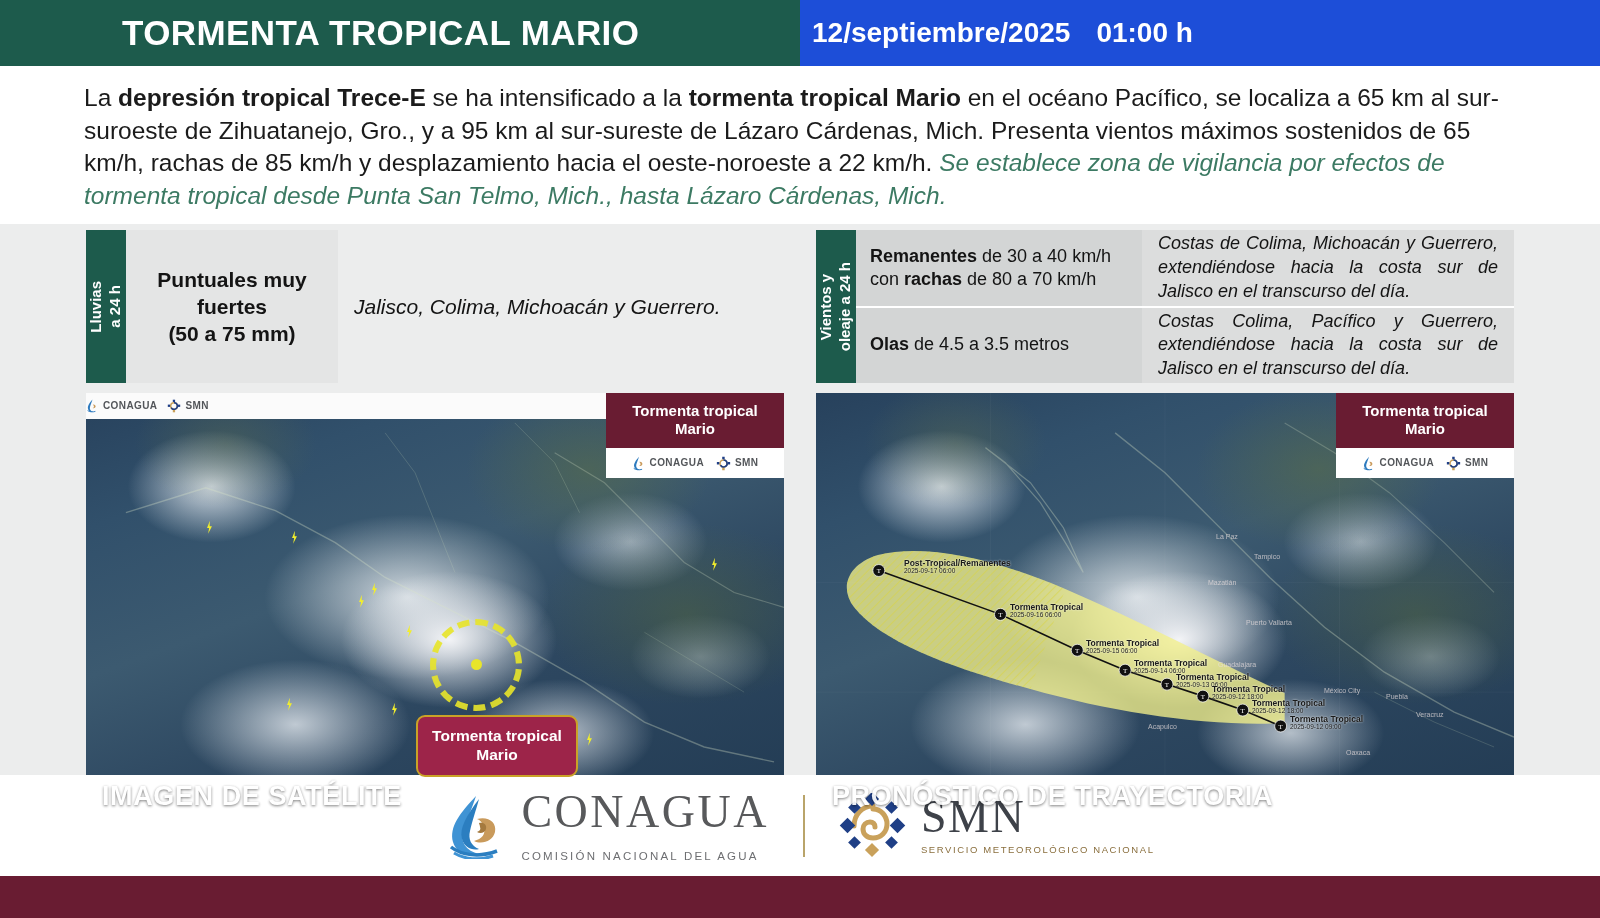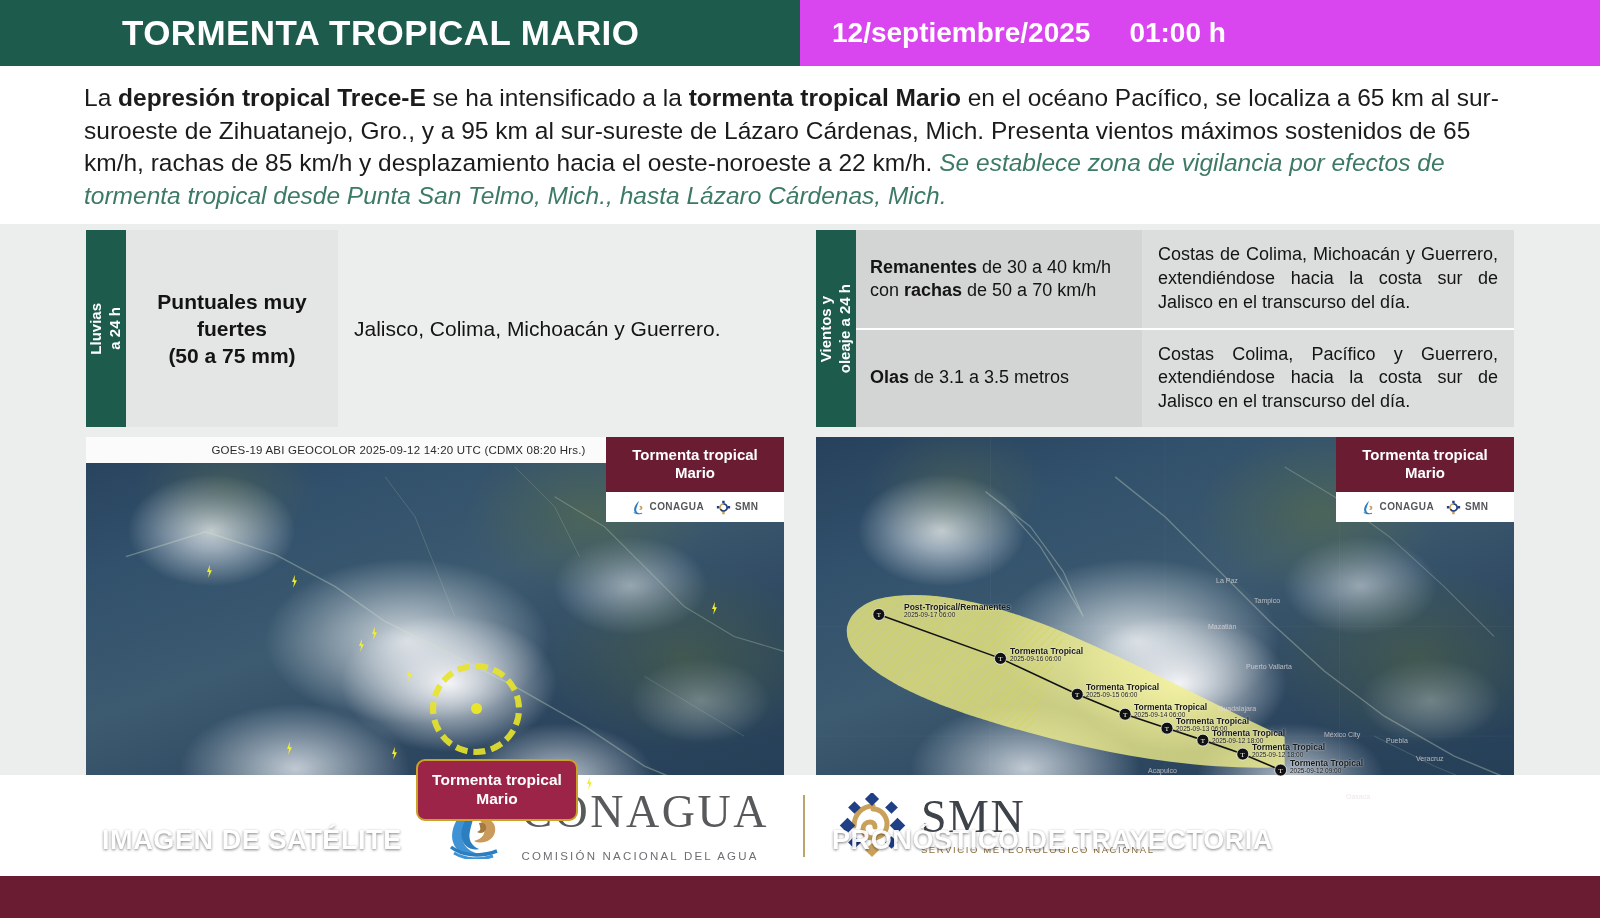--- a/index.html
+++ b/index.html
@@ -42,12 +42,12 @@
     font-family: "Liberation Sans", sans-serif;
   }
   .header-meta-zone {
-    background: #d946ef;
+    background: #1d4ed8;
     flex: 1;
     display: flex;
     align-items: center;
-    gap: 39px;
-    padding-left: 32px;
+    gap: 26px;
+    padding-left: 12px;
   }
   .header-meta-zone span {
     color: #ffffff;

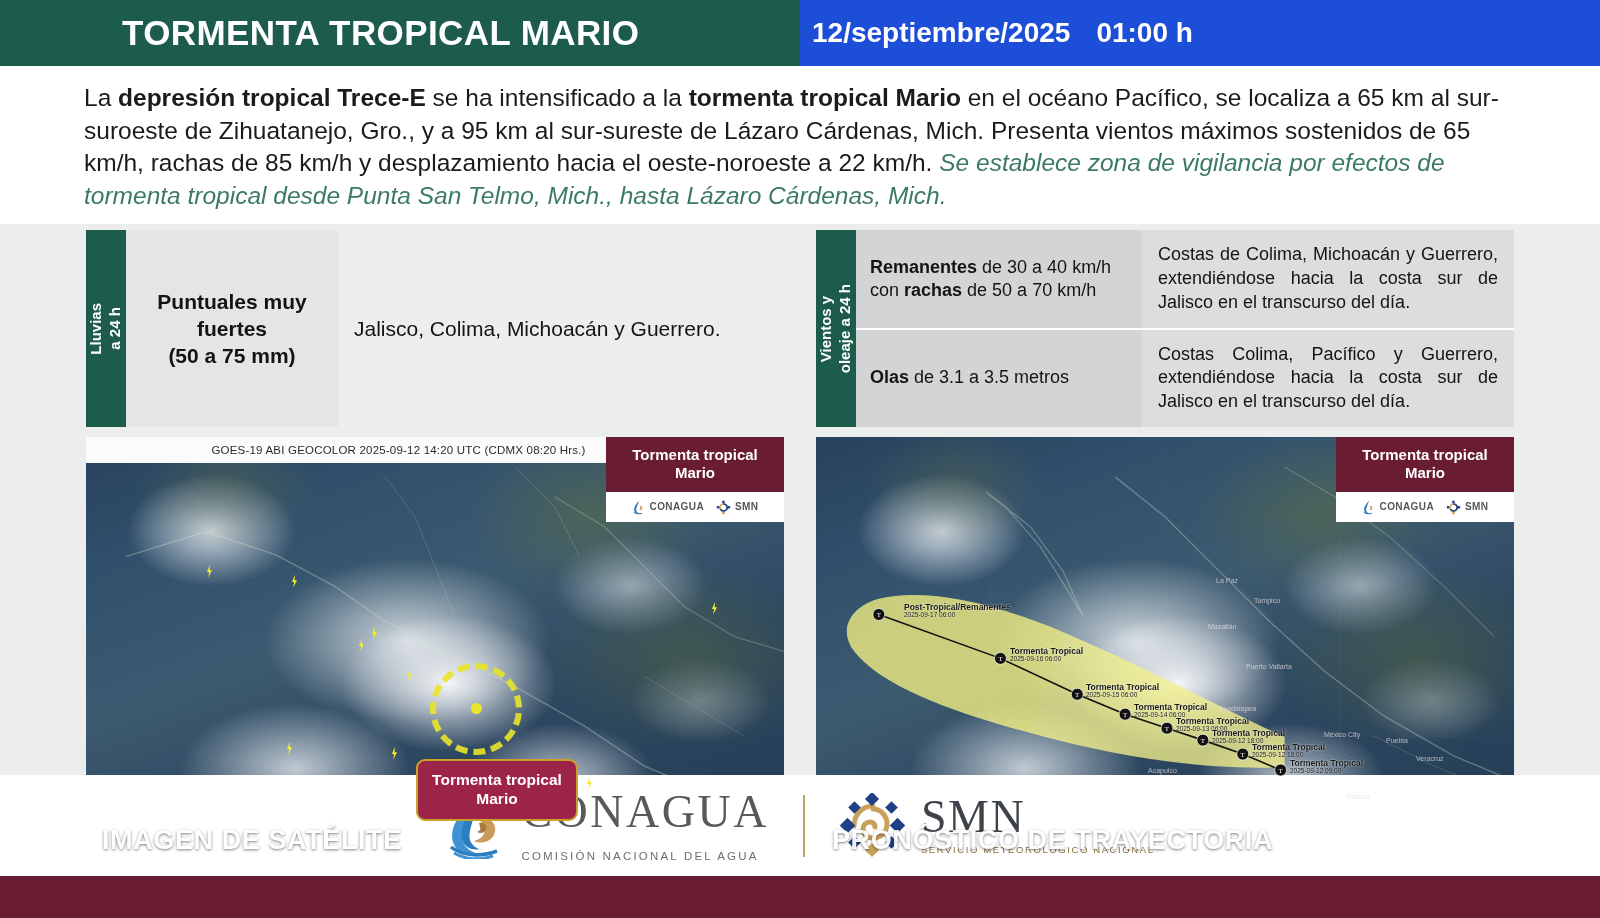--- a/index.html
+++ b/index.html
@@ -118,7 +118,7 @@
   }
   .cell-val {
     background: #dfe0e0;
-    padding: 13px 16px;
+    padding: 2px 16px;
     display: flex;
     flex-direction: column;
     justify-content: center;
@@ -126,6 +126,7 @@
     line-height: 1.32;
     color: #141414;
     flex: 1;
+    font-style: italic;
   }
   
   .lluvias .cell-key {

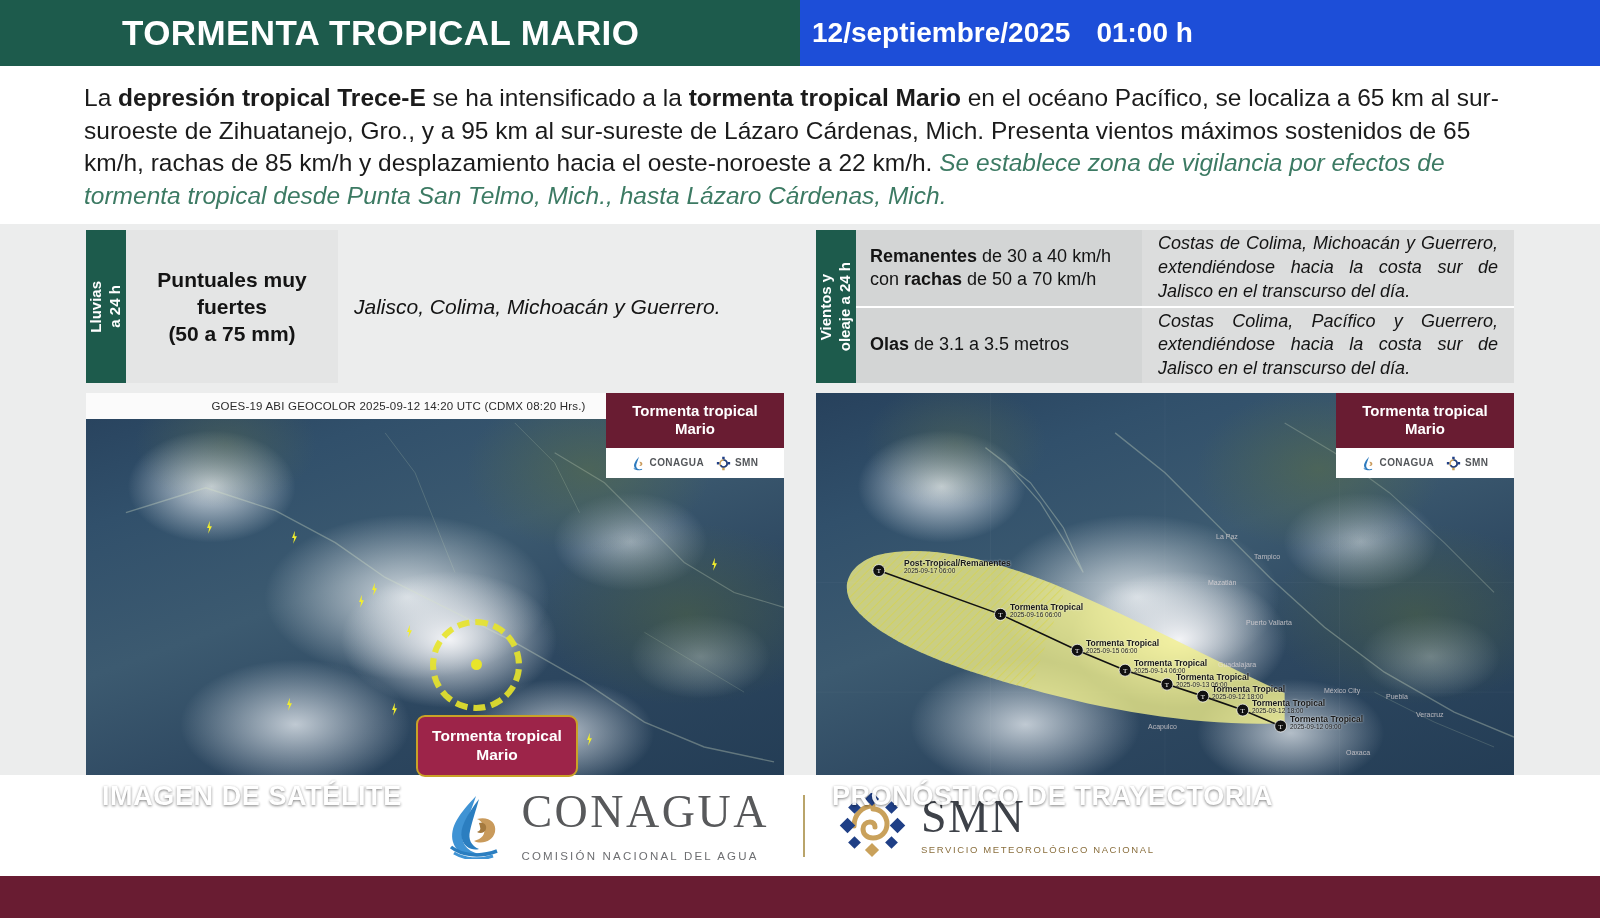--- a/index.html
+++ b/index.html
@@ -462,7 +462,7 @@
       <div class="table-body">
         <div class="table-rowline">
           <div class="cell-key">
-            <span><b>Remanentes</b><span> de 30 a 40 km/h con </span><b>rachas</b><span> de 50 a 70 km/h</span></span>
+            <span><b>Remanentes</b><span> de 30 a 40 km/h con </span><b>rachas</b><span> de 80 a 70 km/h</span></span>
           </div>
           <div class="cell-val">Costas de Colima, Michoacán y Guerrero, extendiéndose hacia la costa sur de Jalisco en el transcurso del día.</div>
         </div>

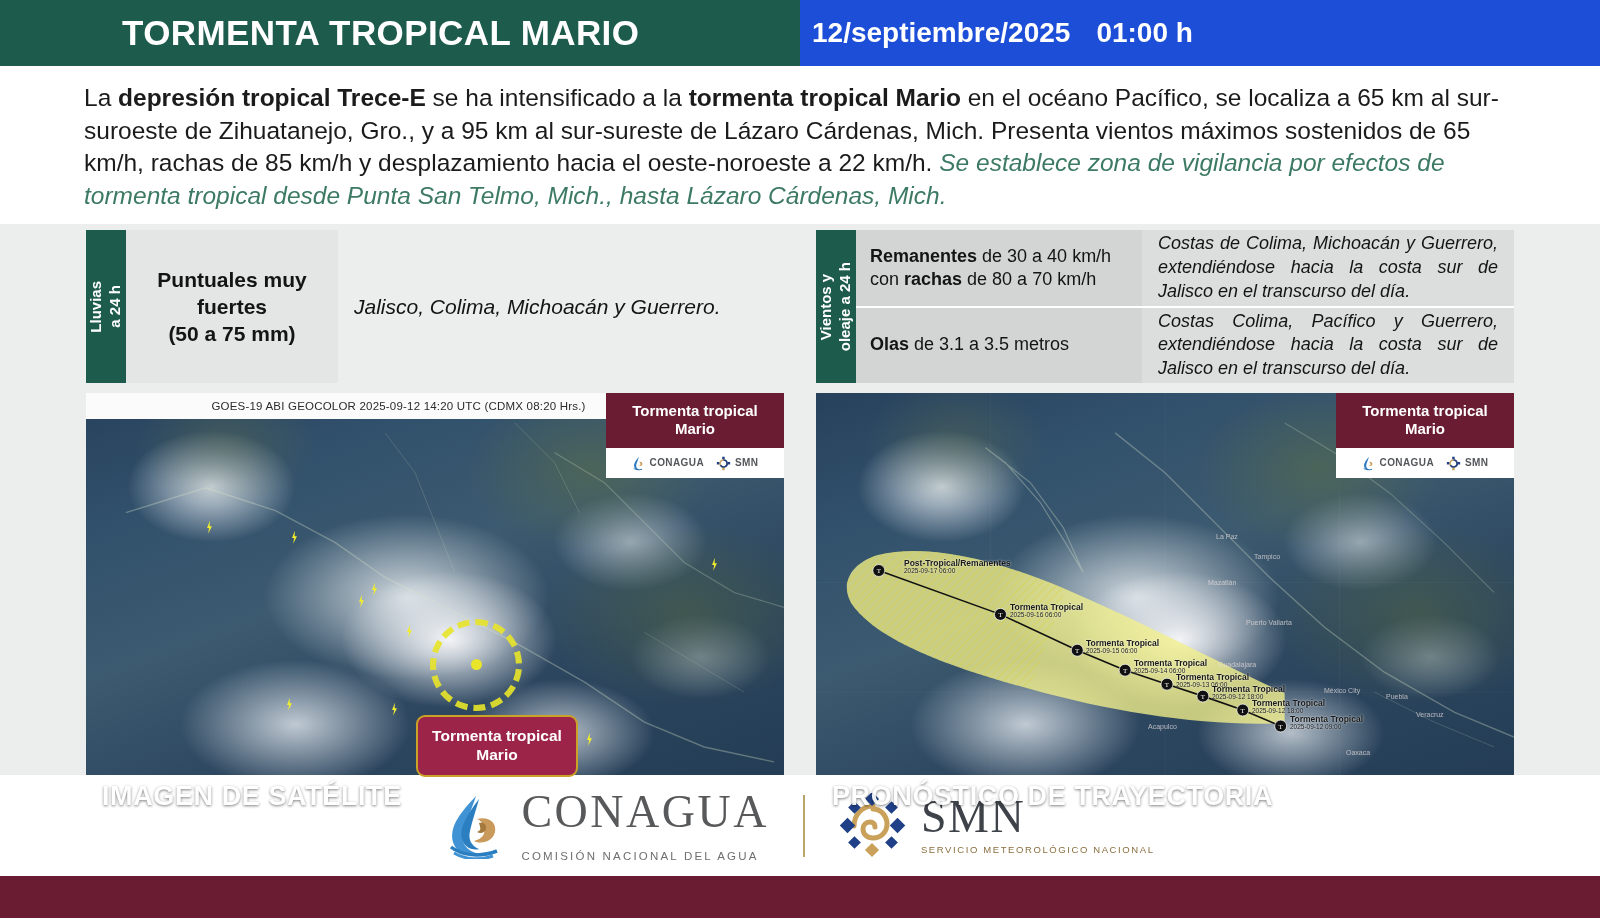--- a/index.html
+++ b/index.html
@@ -468,7 +468,7 @@
         </div>
         <div class="table-rowline">
           <div class="cell-key">
-            <span><b>Olas</b><span> de 3.1 a 3.5 metros</span></span>
+            <span><b>Olas</b><span> de 4.5 a 3.5 metros</span></span>
           </div>
           <div class="cell-val">Costas Colima, Pacífico y Guerrero, extendiéndose hacia la costa sur de Jalisco en el transcurso del día.</div>
         </div>

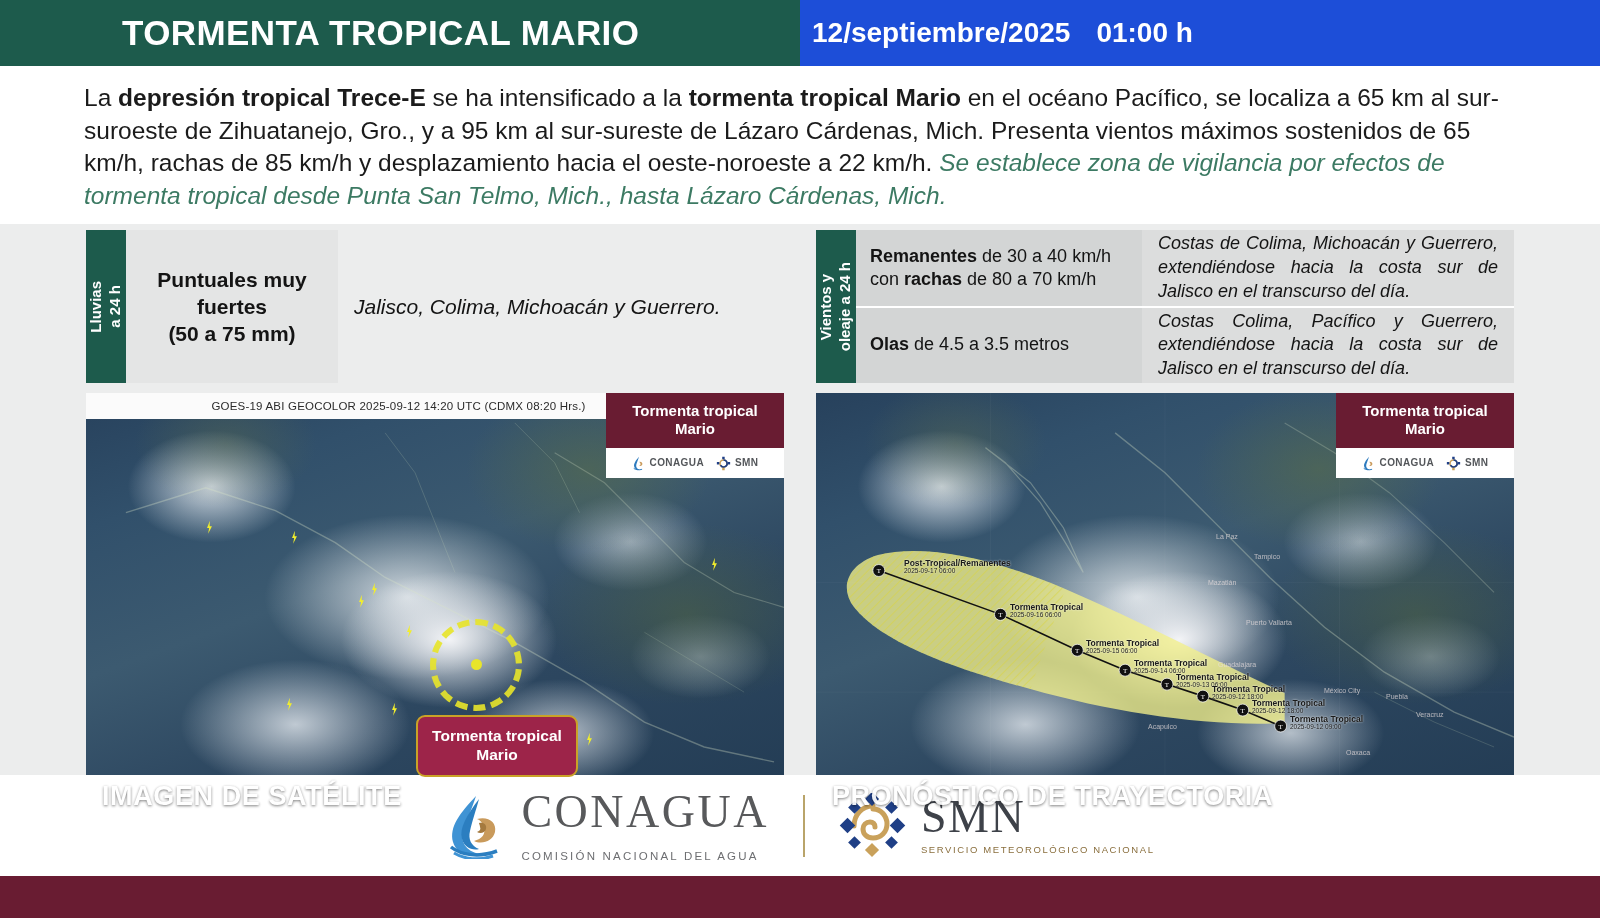--- a/index.html
+++ b/index.html
@@ -504,7 +504,6 @@
       <div class="storm-dot"></div>
 
       <div class="map-header-strip">
-        <div class="strip-text">GOES-19 ABI GEOCOLOR 2025-09-12 14:20 UTC (CDMX  08:20 Hrs.)</div>
         <div class="strip-logos">
           <div class="mini-lockup">
             <svg width="13" height="14" viewBox="0 0 13 14">

